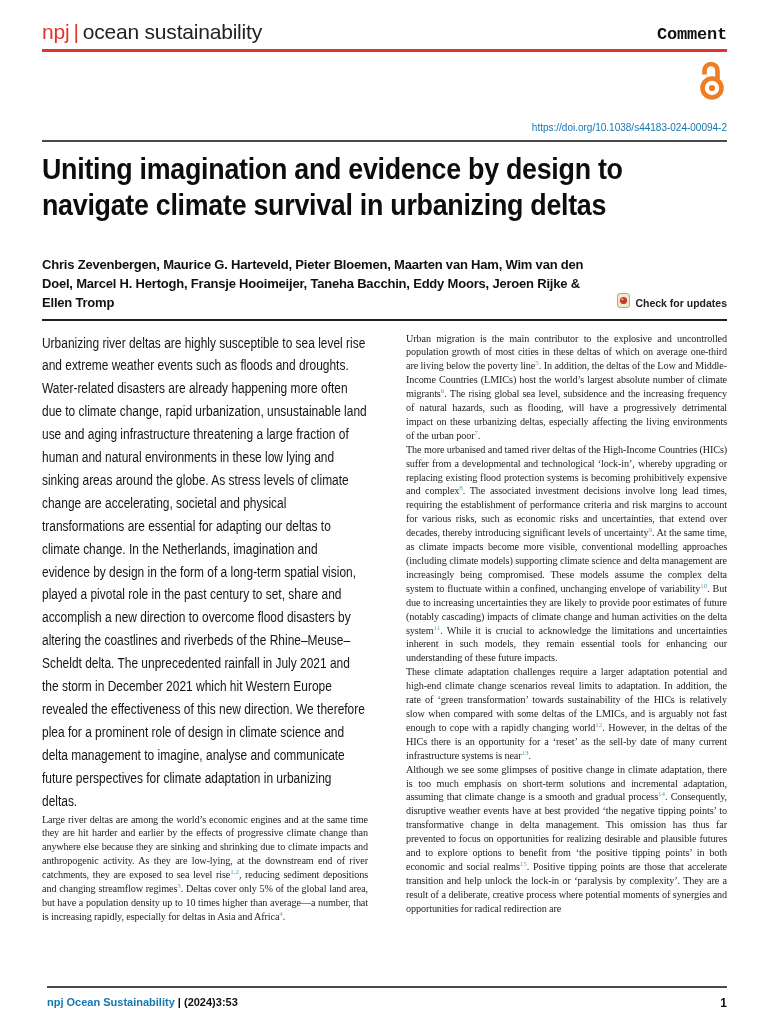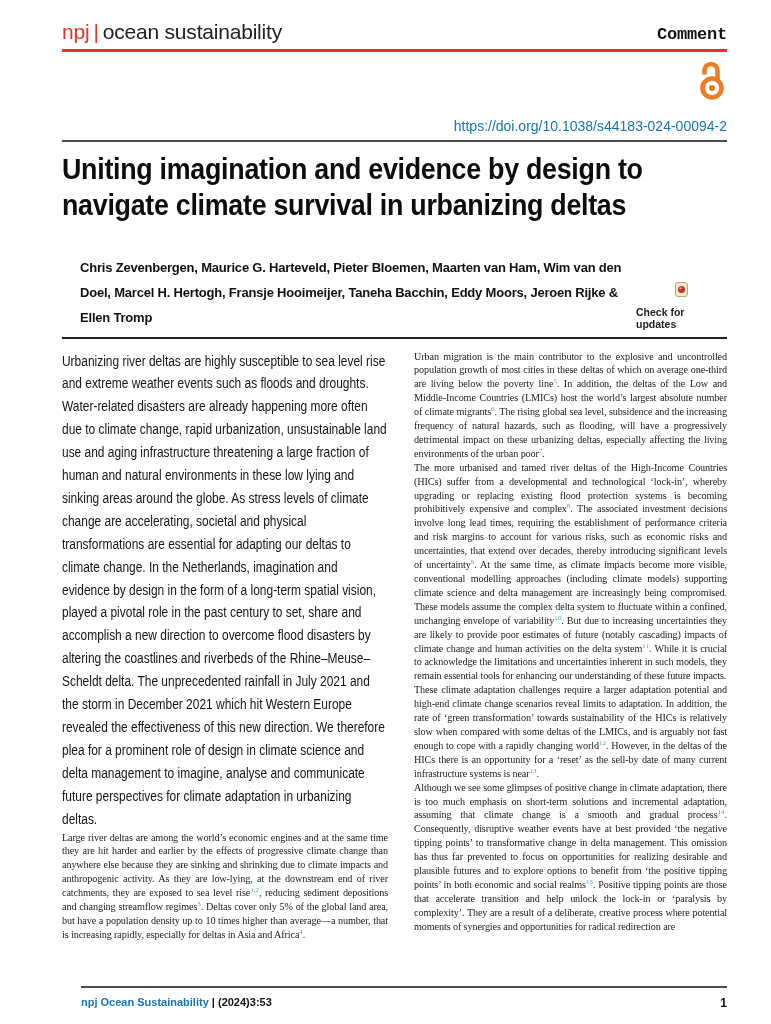--- a/index.html
+++ b/index.html
@@ -13,7 +13,7 @@
     color:#1c1c1c;
     overflow:hidden;
   }
-  .content { position:absolute; left:62px; right:44px; top:0; }
+  .content { position:absolute; left:42px; right:44px; top:0; }
 
   
   .masthead { display:flex; justify-content:space-between; align-items:baseline; margin-top:20px; }

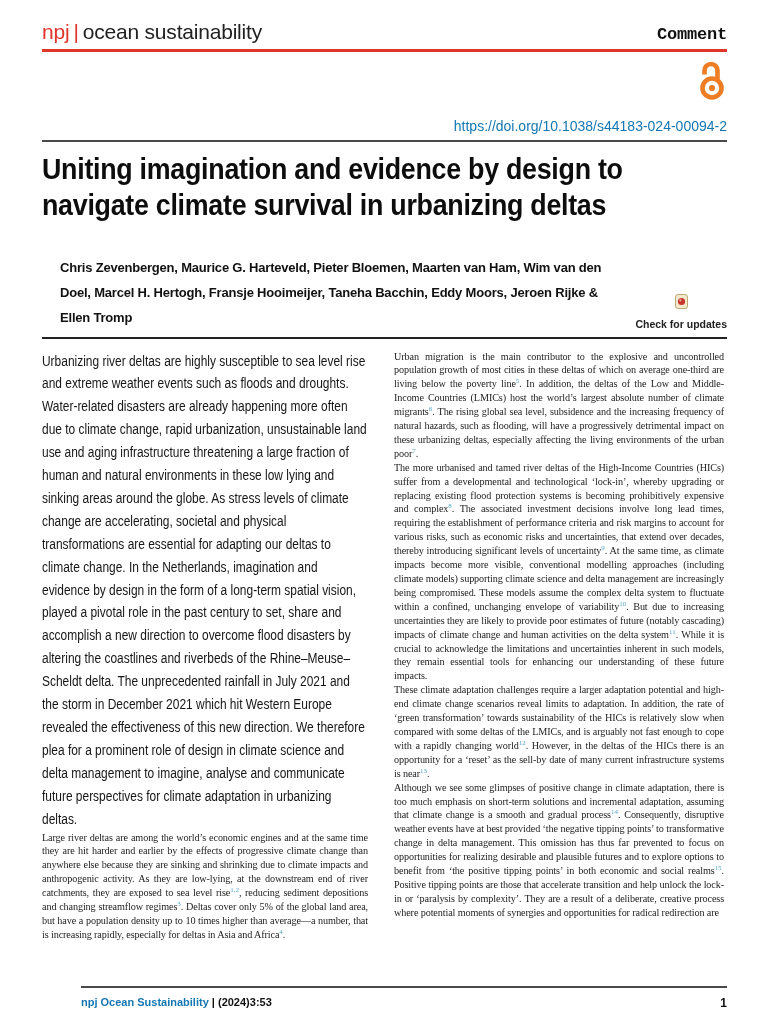--- a/index.html
+++ b/index.html
@@ -27,7 +27,7 @@
   .oa-row { display:flex; justify-content:flex-end; margin-top:9px; height:40px; }
 
   .doi-row { text-align:right; margin-top:16px; }
-  .doi-link { font-size:14px; color:#1577b2; text-decoration:none; letter-spacing:0; }
+  .doi-link { font-size:10px; color:#1577b2; text-decoration:none; letter-spacing:0; }
   .dark-rule { height:2px; background:#4a4a4a; margin-top:5px; }
 
   

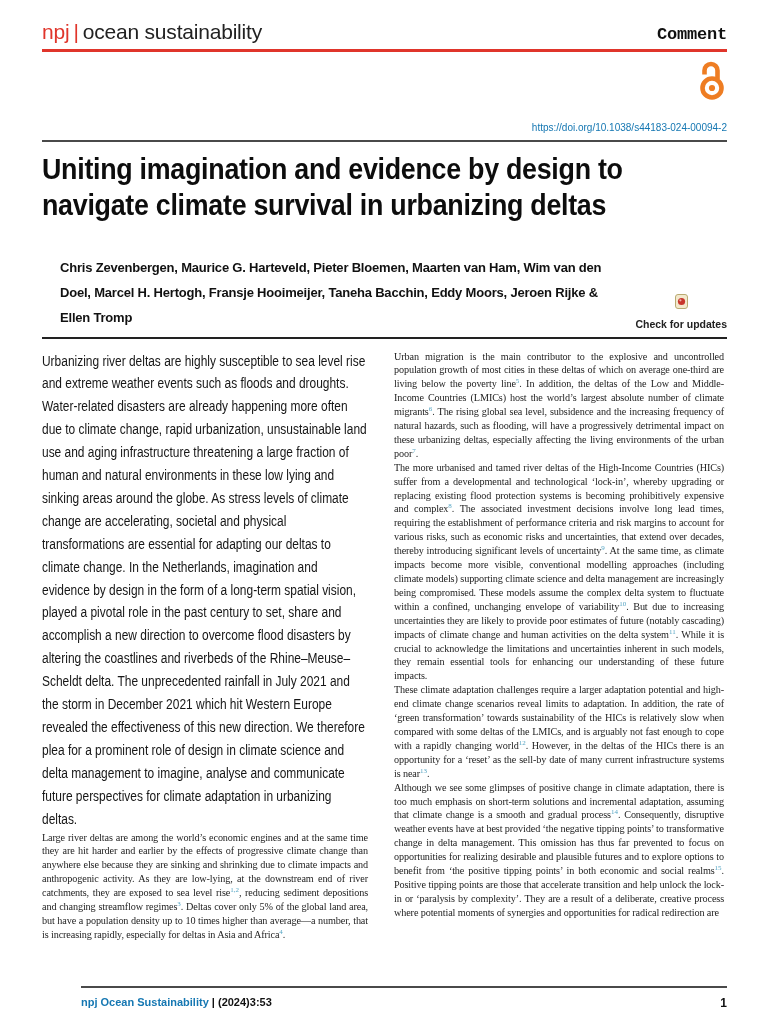--- a/index.html
+++ b/index.html
@@ -42,8 +42,8 @@
   .byline-row { display:flex; justify-content:space-between; align-items:flex-end; margin-top:32px; }
   .authors {
     width:560px;
-    font-size:13px; line-height:25px; font-weight:bold;
-    letter-spacing:-0.2px; color:#111;margin-left:18px;
+    font-size:13px; line-height:19px; font-weight:bold;
+    letter-spacing:-0.2px; color:#111;
   }
   .check-updates { display:flex; align-items:center; gap:5px; cursor:pointer;flex-direction:column; }
   .check-updates .cu-label { font-size:10.5px; font-weight:bold; color:#222; }

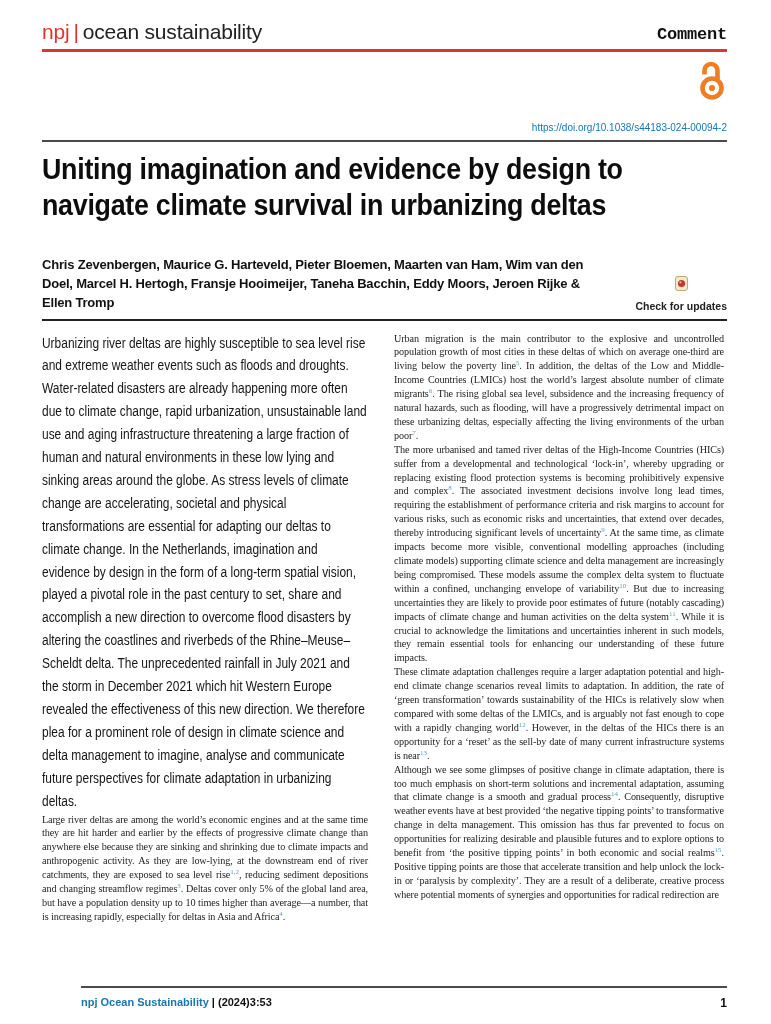--- a/index.html
+++ b/index.html
@@ -45,7 +45,7 @@
     font-size:13px; line-height:19px; font-weight:bold;
     letter-spacing:-0.2px; color:#111;
   }
-  .check-updates { display:flex; align-items:center; gap:5px; cursor:pointer;flex-direction:column; }
+  .check-updates { display:flex; align-items:center; gap:5px; cursor:pointer; }
   .check-updates .cu-label { font-size:10.5px; font-weight:bold; color:#222; }
   .thin-rule { height:1.5px; background:#222; margin-top:7px; }
 

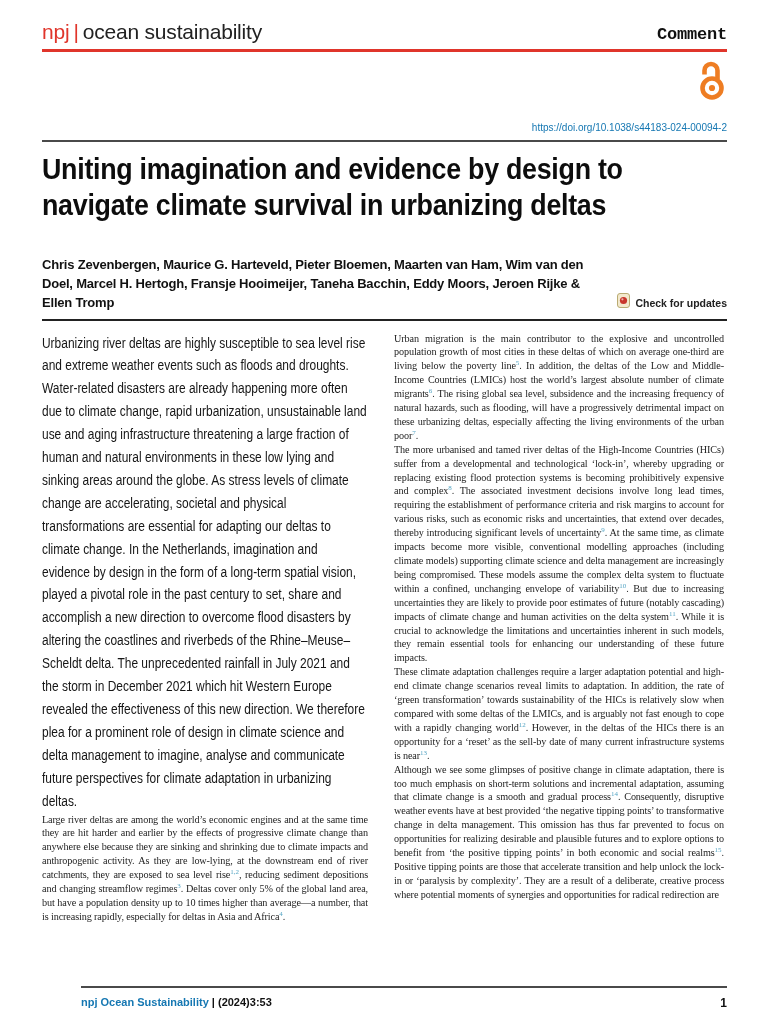--- a/index.html
+++ b/index.html
@@ -50,7 +50,7 @@
   .thin-rule { height:1.5px; background:#222; margin-top:7px; }
 
   
-  .columns { display:flex; gap:26px; margin-top:11px; }
+  .columns { display:flex; gap:38px; margin-top:11px; }
   .col-left  { width:326px; }
   .col-right { width:330px; }
 

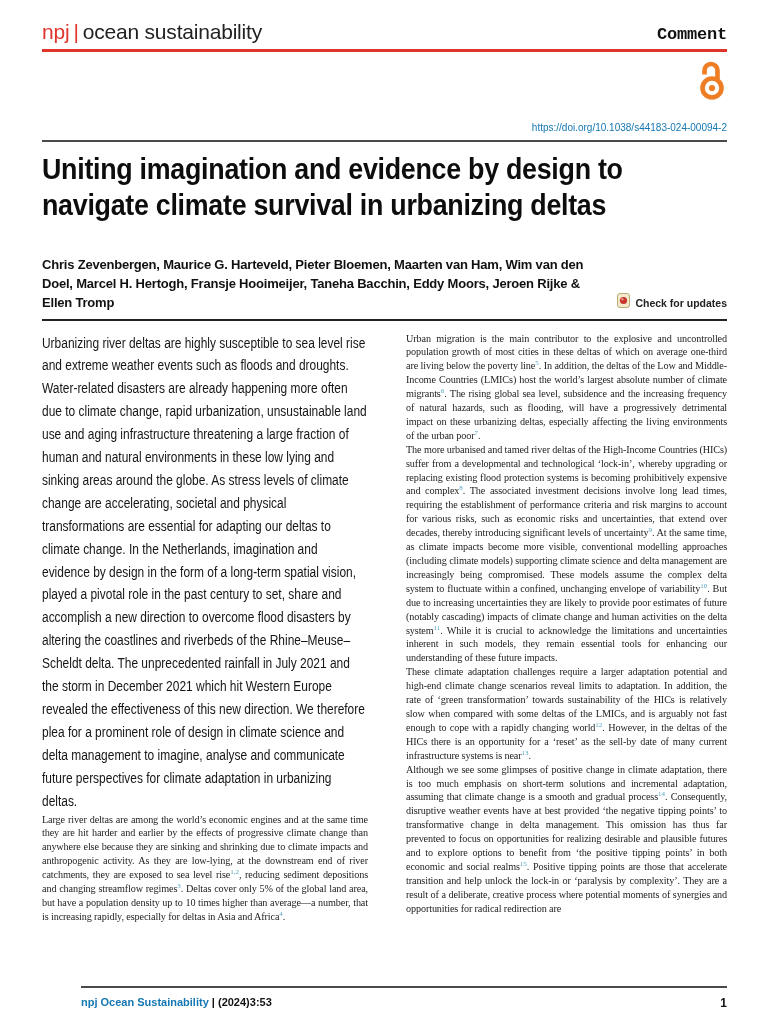--- a/index.html
+++ b/index.html
@@ -77,7 +77,7 @@
   }
 
   
-  .footer { position:absolute; left:47px; right:44px; top:986px;margin-left:34px; }
+  .footer { position:absolute; left:47px; right:44px; top:986px; }
   .footer-rule { height:2px; background:#4a4a4a; }
   .footer-row { display:flex; justify-content:space-between; margin-top:8px; }
   .footer-left { font-size:11px; font-weight:bold; }

